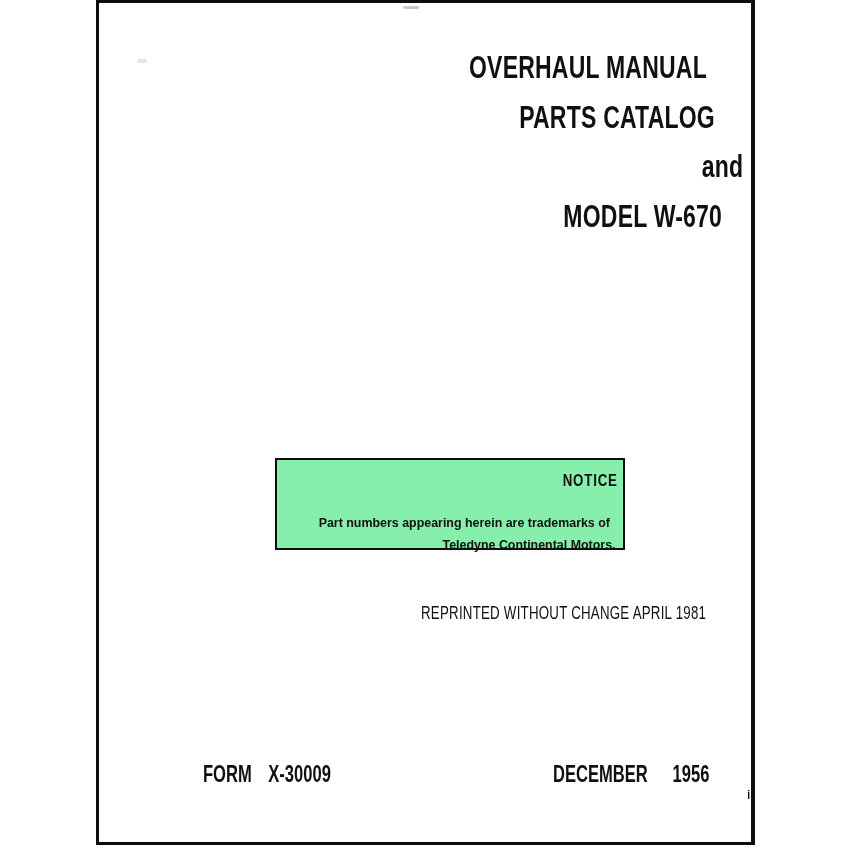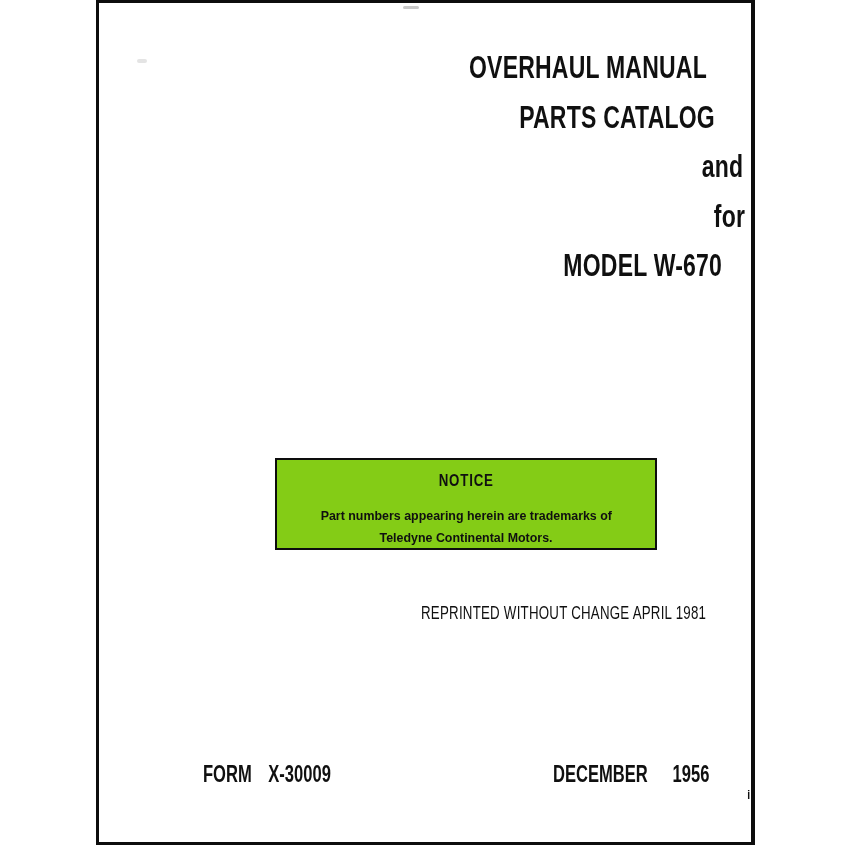--- a/index.html
+++ b/index.html
@@ -162,7 +162,6 @@
       <div><span class="tline">OVERHAUL MANUAL</span></div>
       <div><span class="tline">PARTS CATALOG</span></div>
       <div><span class="tline">and</span></div>
-      <div><span class="tline">for</span></div>
       <div><span class="tline">MODEL W-670</span></div>
     </div>
 

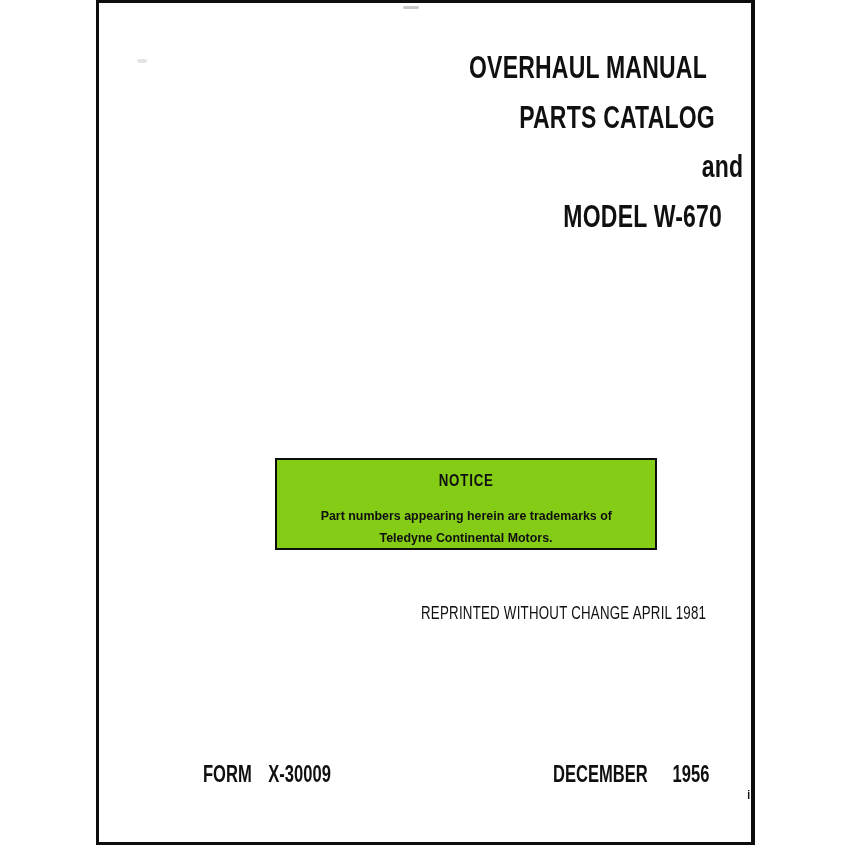--- a/index.html
+++ b/index.html
@@ -52,12 +52,12 @@
     position: absolute;
     left: 176px;
     top: 455px;
-    width: 382px;
+    width: 350px;
     height: 92px;
     box-sizing: border-box;
     border: 2px solid #0d0d0d;
-    text-align: center;
-    background: #84cc16;
+    text-align: right;
+    background: #86efac;
   }
   .notice-heading {
     margin-top: 12px;

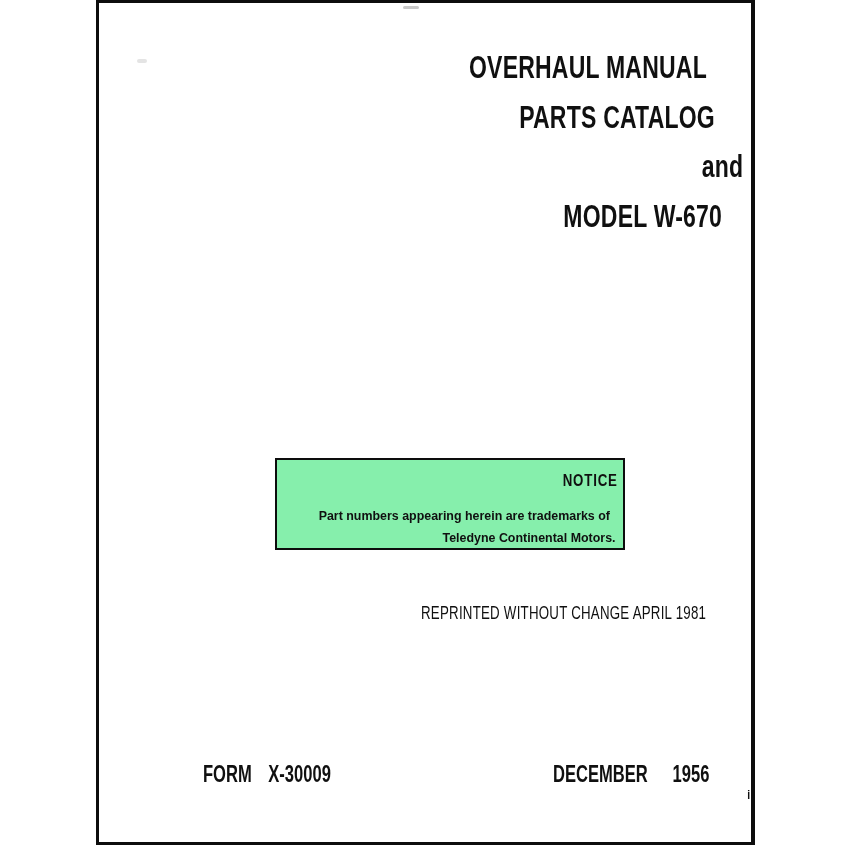--- a/index.html
+++ b/index.html
@@ -72,7 +72,7 @@
     white-space: pre;
   }
   .notice-body {
-    margin-top: 15px;
+    margin-top: 22px;
     font-size: 13.5px;
     font-weight: bold;
     line-height: 22px;

